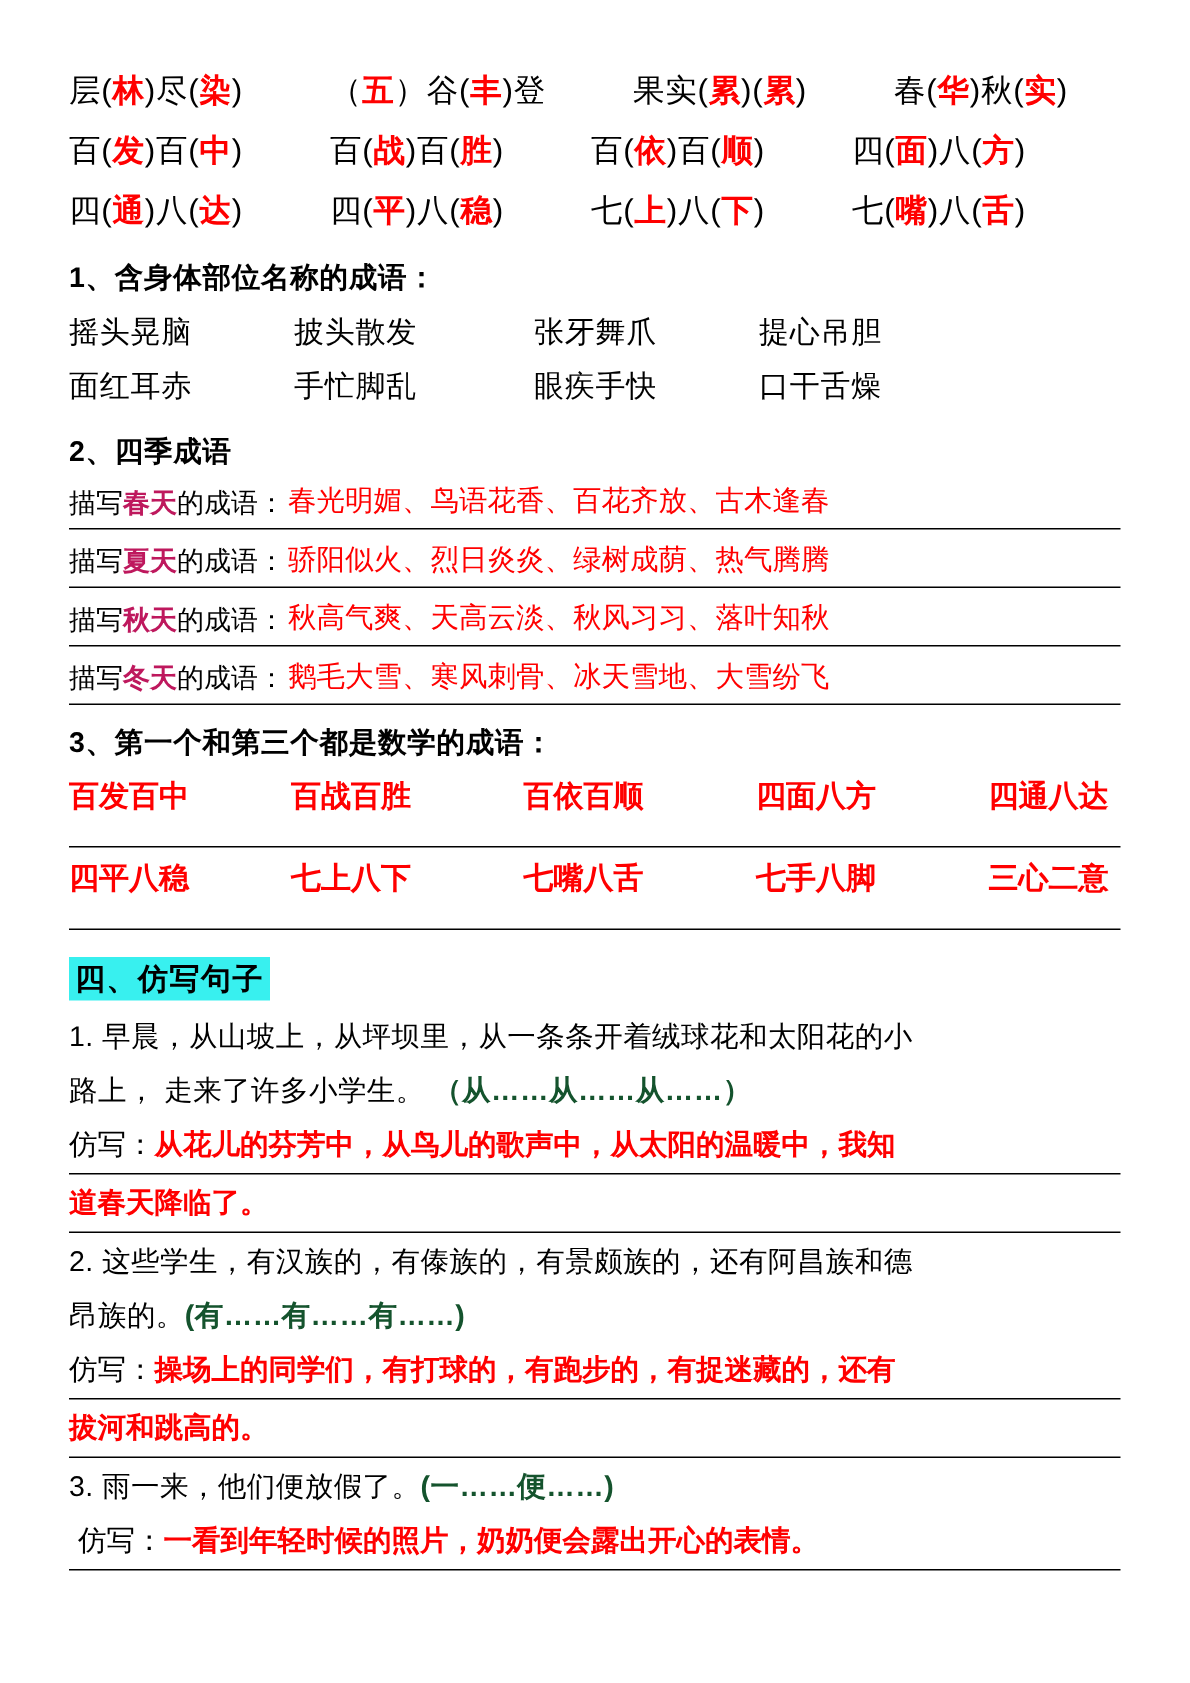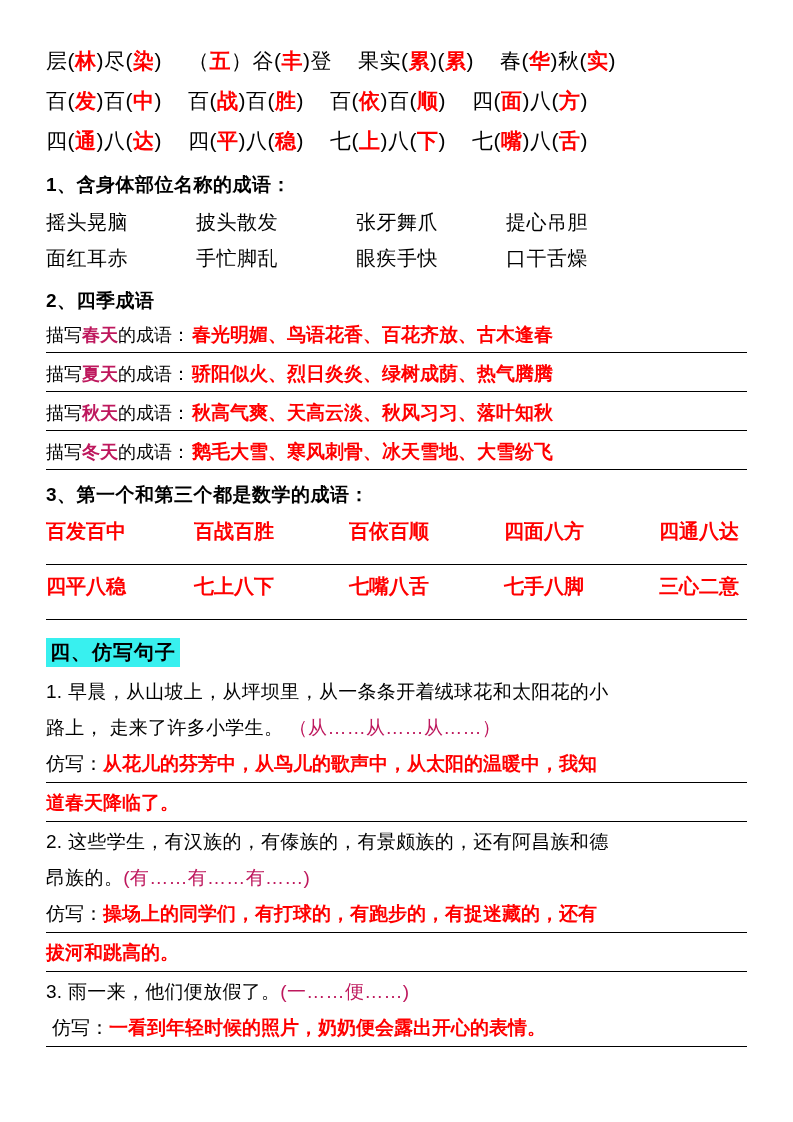--- a/index.html
+++ b/index.html
@@ -27,6 +27,7 @@
     display: flex;
     align-items: baseline;
     white-space: nowrap;
+    gap: 32px;
   }
   .idiom-line {
     font-size: 21px;

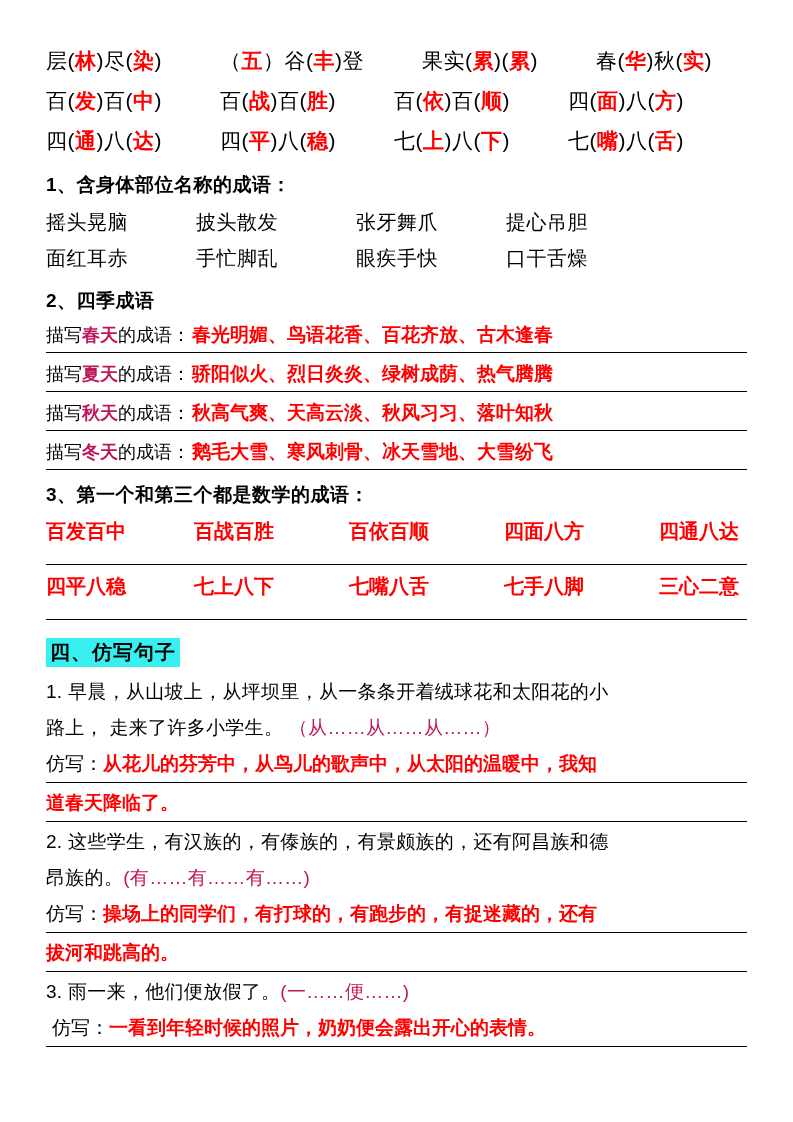--- a/index.html
+++ b/index.html
@@ -76,7 +76,7 @@
   }
   .season-answer {
     color: #ff0000;
-    font-weight: bold;
+    font-weight: normal;
     font-size: 19px;
     margin-left: 2px;
     white-space: nowrap;

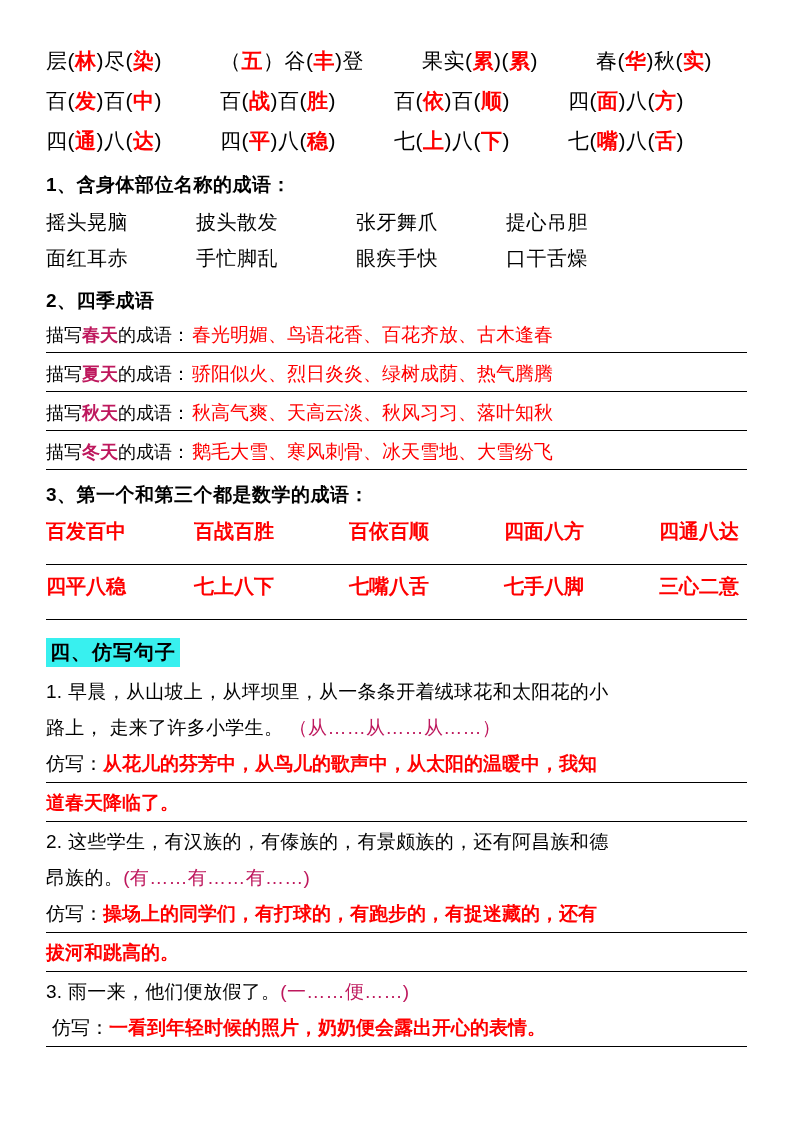--- a/index.html
+++ b/index.html
@@ -119,8 +119,8 @@
     margin-bottom: 2px;
   }
   .q .hint {
-    color: #be185d;
-    font-weight: normal;
+    color: #14532d;
+    font-weight: bold;
   }
   .fangxie {
     font-size: 19px;

